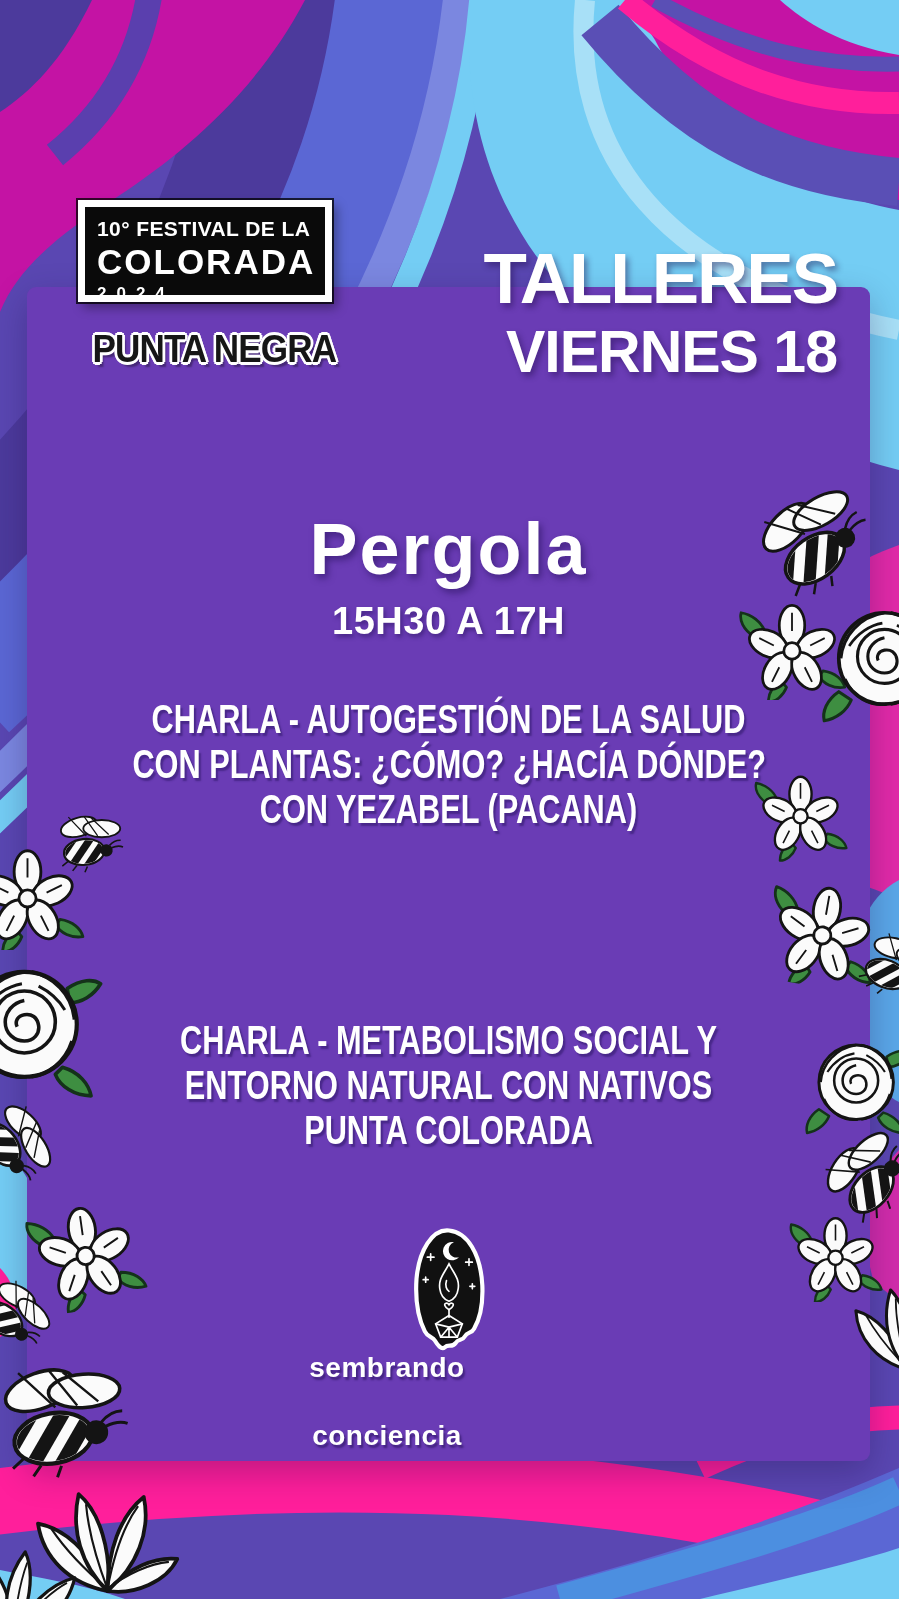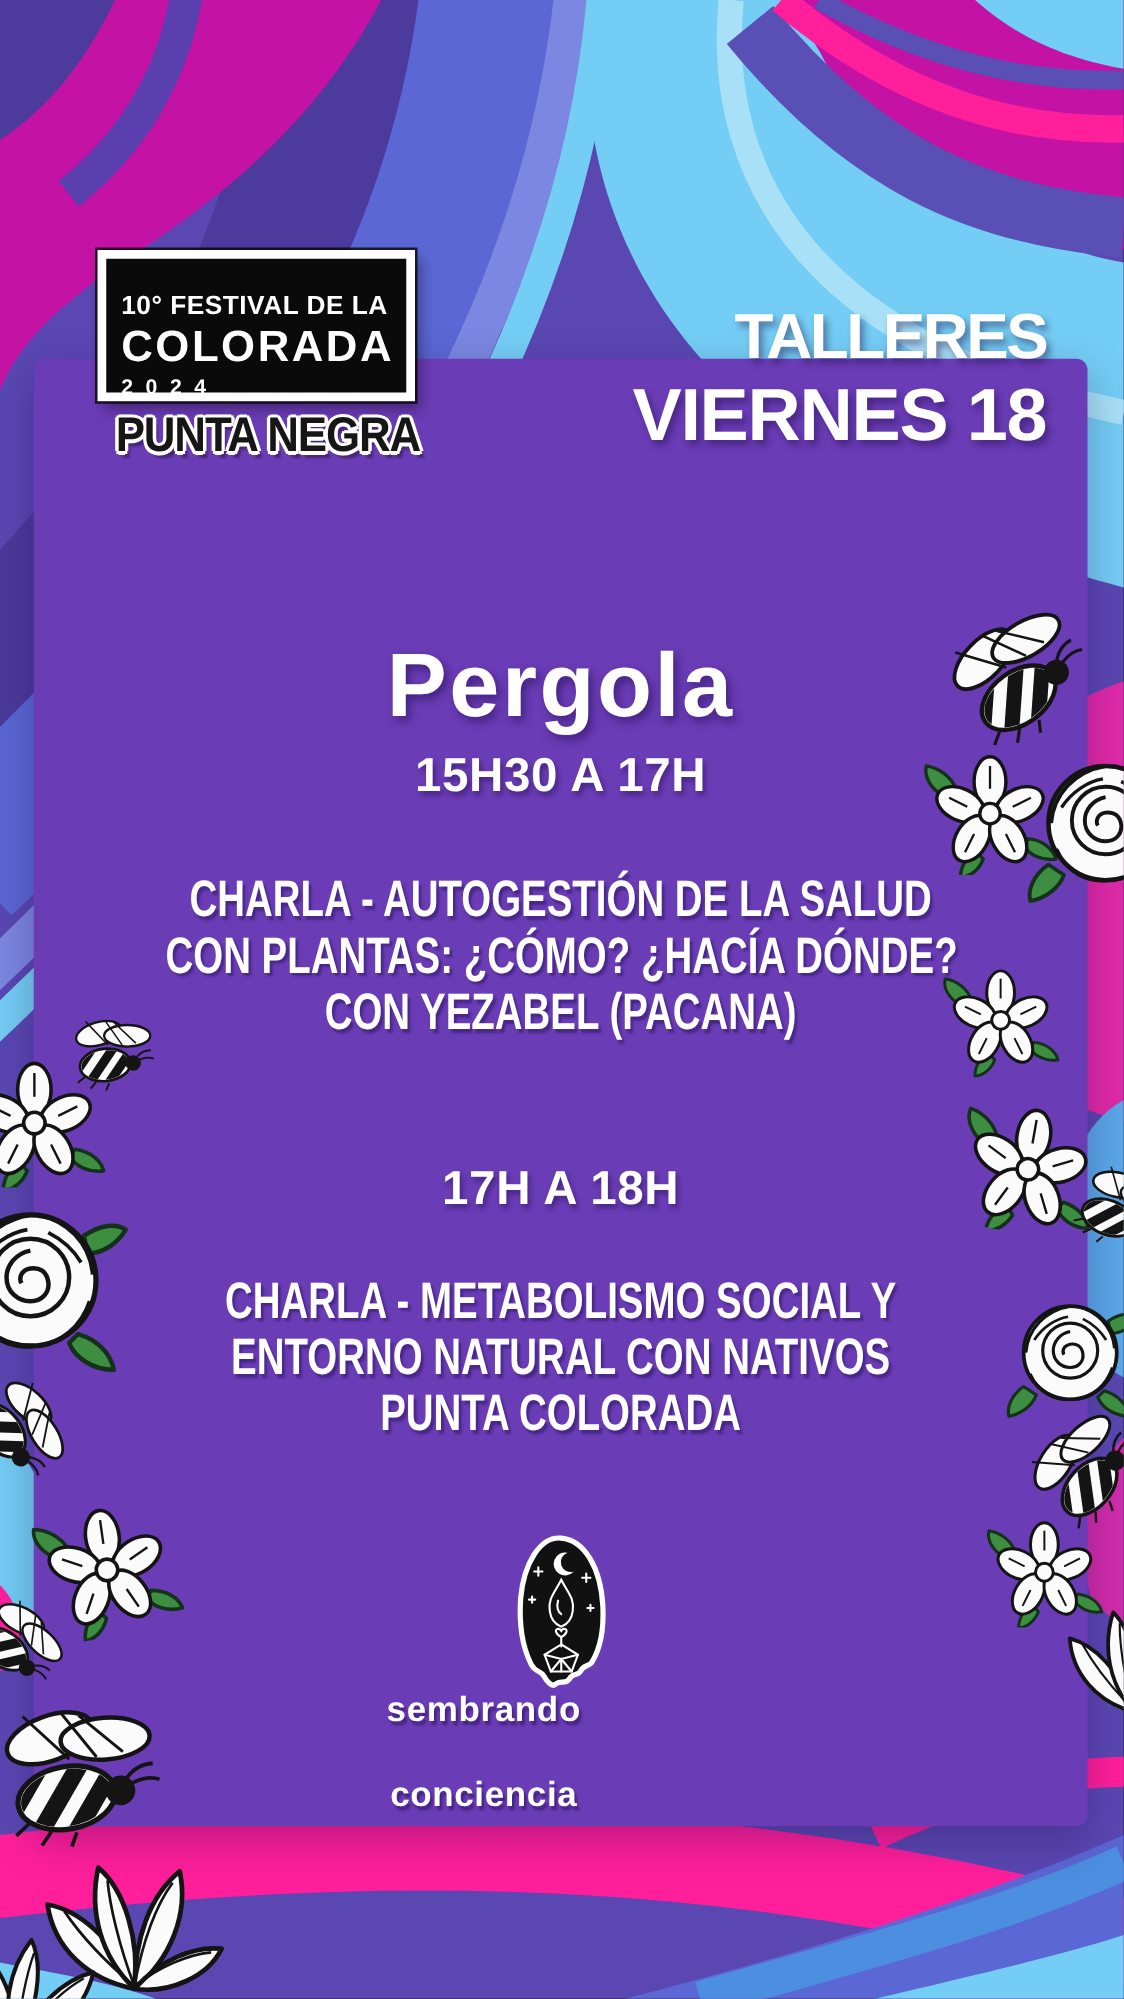--- a/index.html
+++ b/index.html
@@ -19,10 +19,10 @@
   .txt{position:absolute;z-index:3;color:#ffffff;}
 
   .badge{
-    position:absolute;left:78px;top:200px;width:254px;height:121px;z-index:3;
+    position:absolute;left:78px;top:200px;width:254px;height:102px;z-index:3;
     background:#0a0a0a;border:7px solid #ffffff;box-sizing:border-box;
     box-shadow:0 0 0 2px rgba(0,0,0,.75),5px 6px 10px rgba(0,0,0,.35);
-    padding:26px 12px;color:#fff;
+    padding:10px 12px;color:#fff;
   }
   .badge-line1{font-size:21px;font-weight:bold;letter-spacing:.4px;white-space:nowrap;}
   .badge-line2{font-size:35px;font-weight:800;letter-spacing:2px;margin-top:1px;white-space:nowrap;}

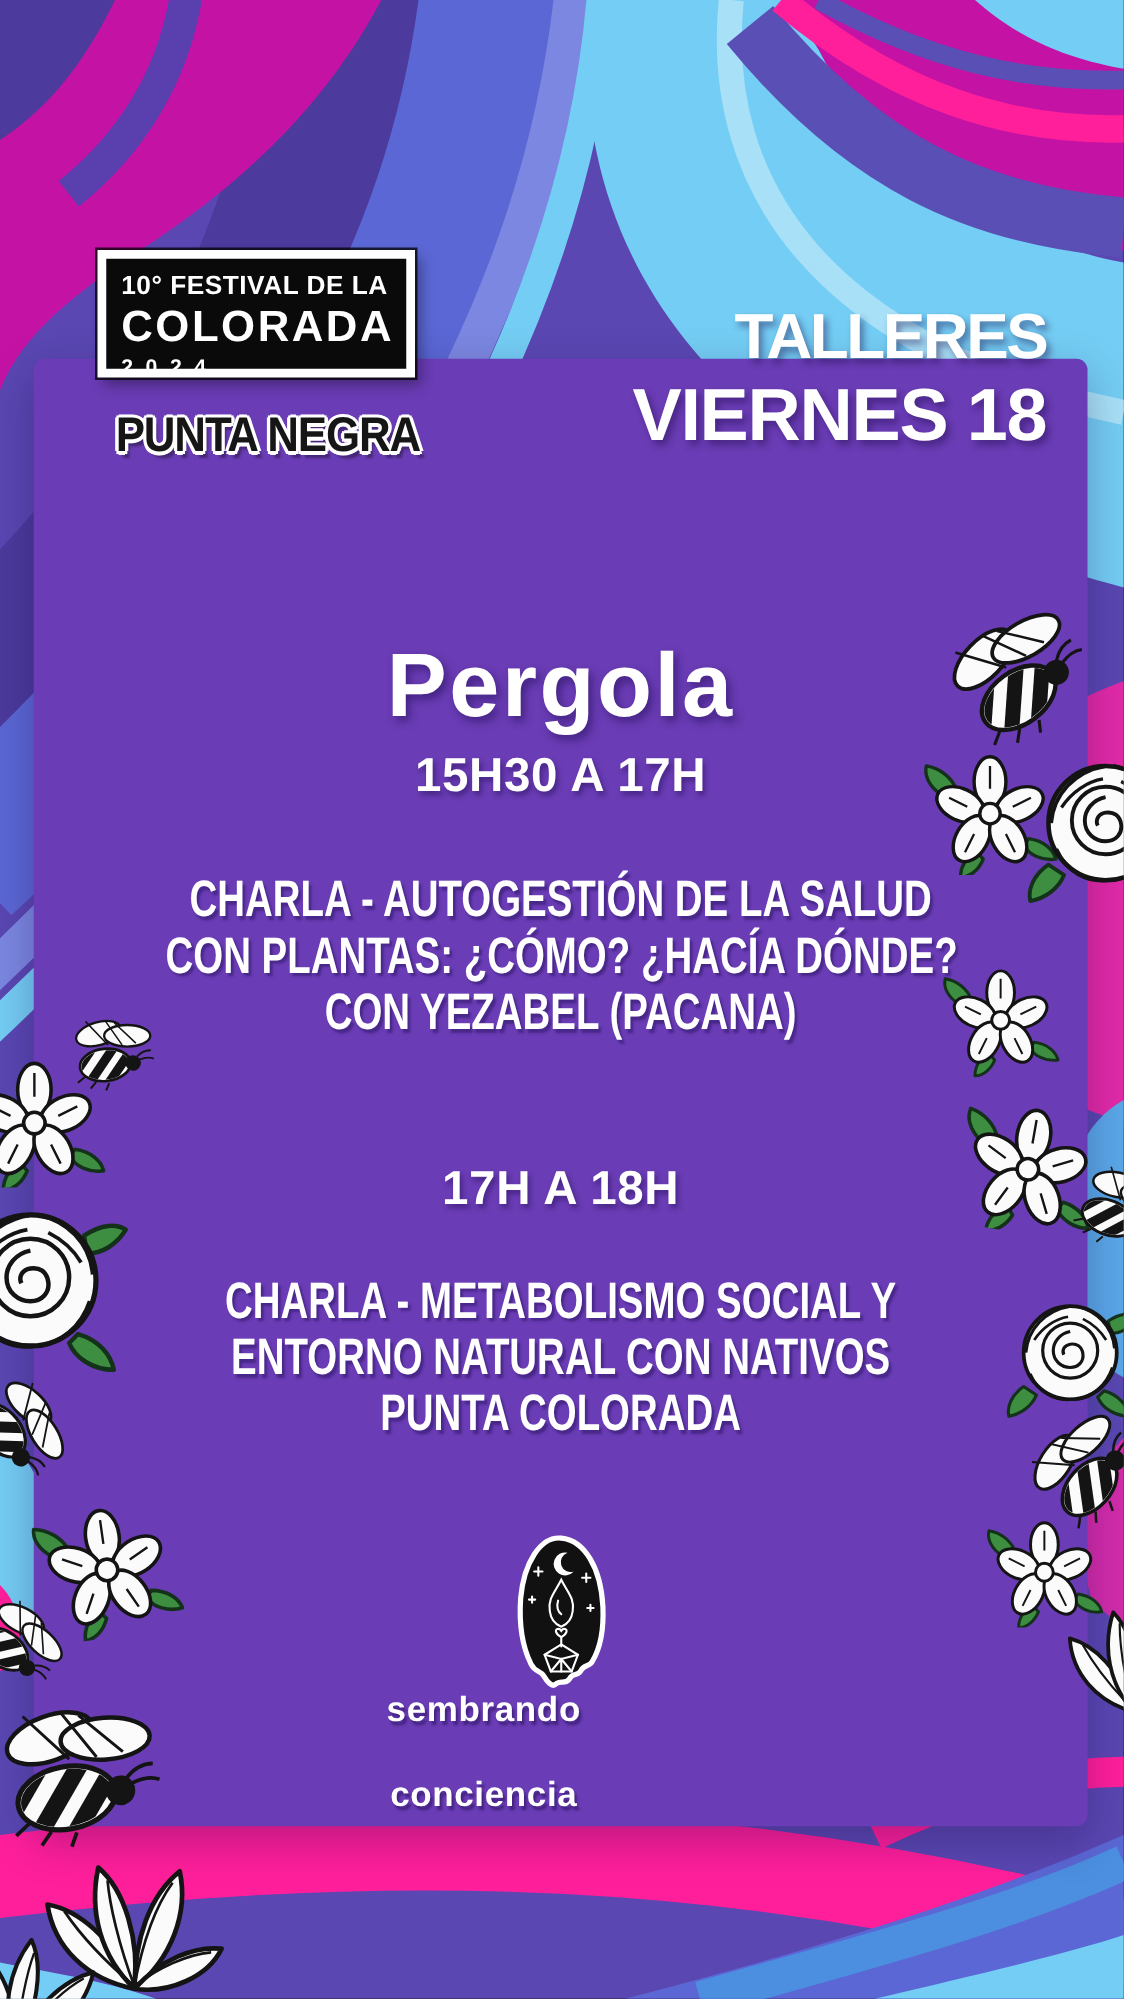--- a/index.html
+++ b/index.html
@@ -38,7 +38,7 @@
   }
   .header{right:62px;top:243px;text-align:right;}
   .header-title{
-    font-size:51px;font-weight:800;letter-spacing:-2px;line-height:1;white-space:nowrap;
+    font-size:71px;font-weight:800;letter-spacing:-2px;line-height:1;white-space:nowrap;
     text-shadow:3px 4px 6px rgba(30,12,70,.45);
     margin-left:21px;
   }

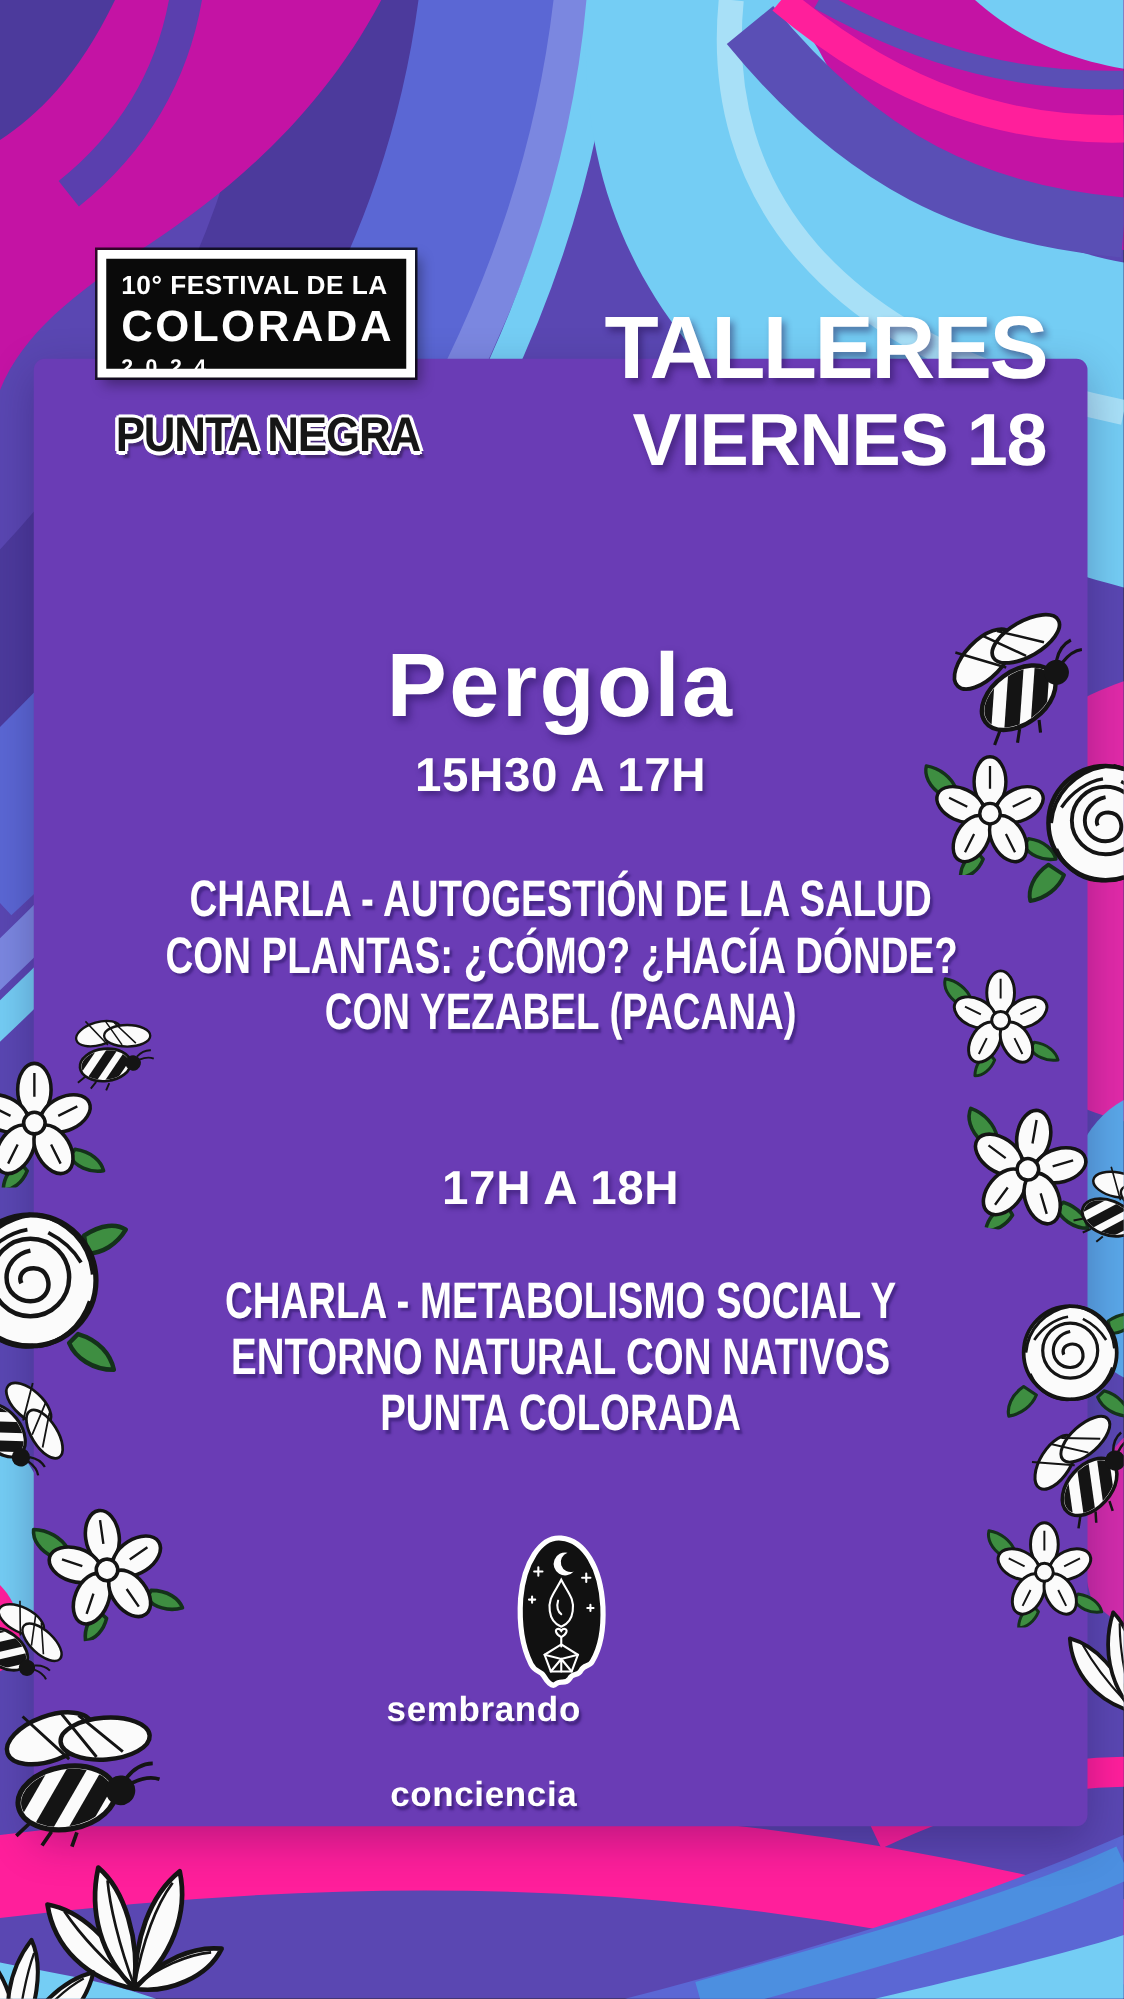--- a/index.html
+++ b/index.html
@@ -313,7 +313,6 @@
     <div>CON YEZABEL (PACANA)</div>
   </div>
 
-  <div class="txt time time-2">17H A 18H</div>
   <div class="txt talk talk-2">
     <div>CHARLA - METABOLISMO SOCIAL Y</div>
     <div>ENTORNO NATURAL CON NATIVOS</div>

